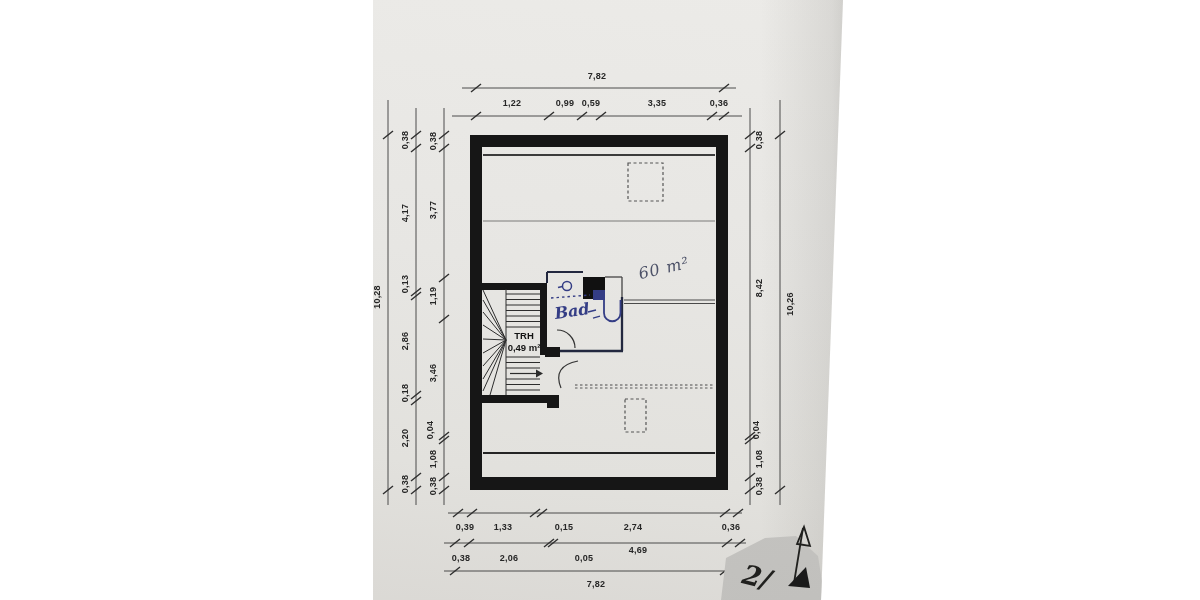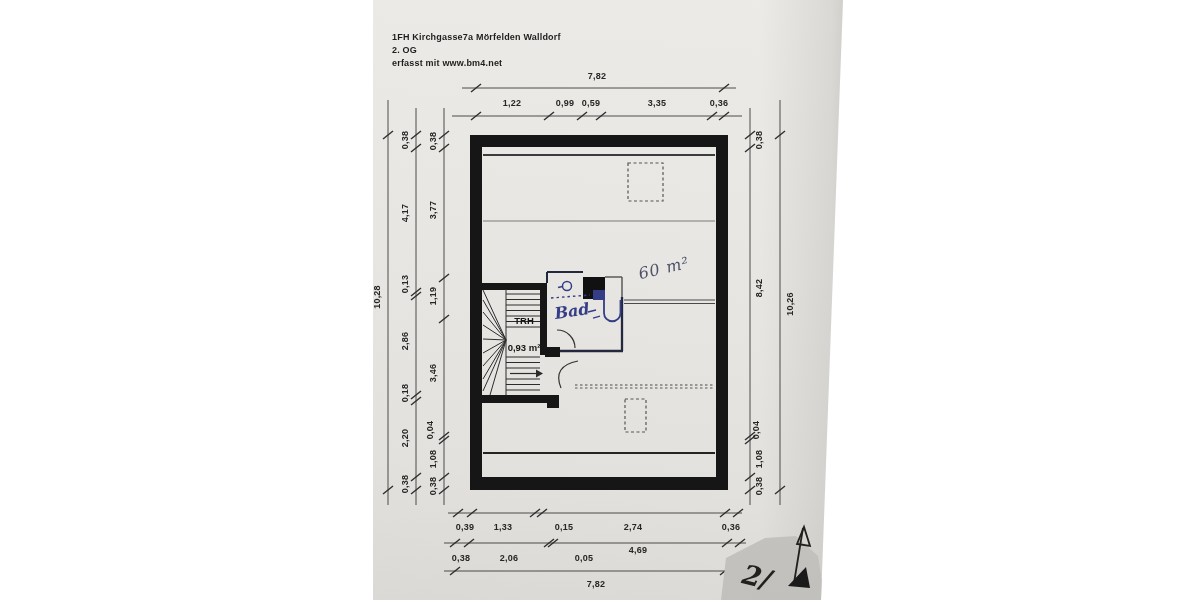--- a/index.html
+++ b/index.html
@@ -33,11 +33,6 @@
   <div class="paper">
     <div class="paper-shade"></div>
 
-    <div class="hdr">
-      <div>1FH Kirchgasse7a Mörfelden Walldorf</div>
-      <div>2. OG</div>
-      <div>erfasst mit www.bm4.net</div>
-    </div>
 
     <svg id="plansvg" width="1200" height="600" viewBox="0 0 1200 600">
       <defs>

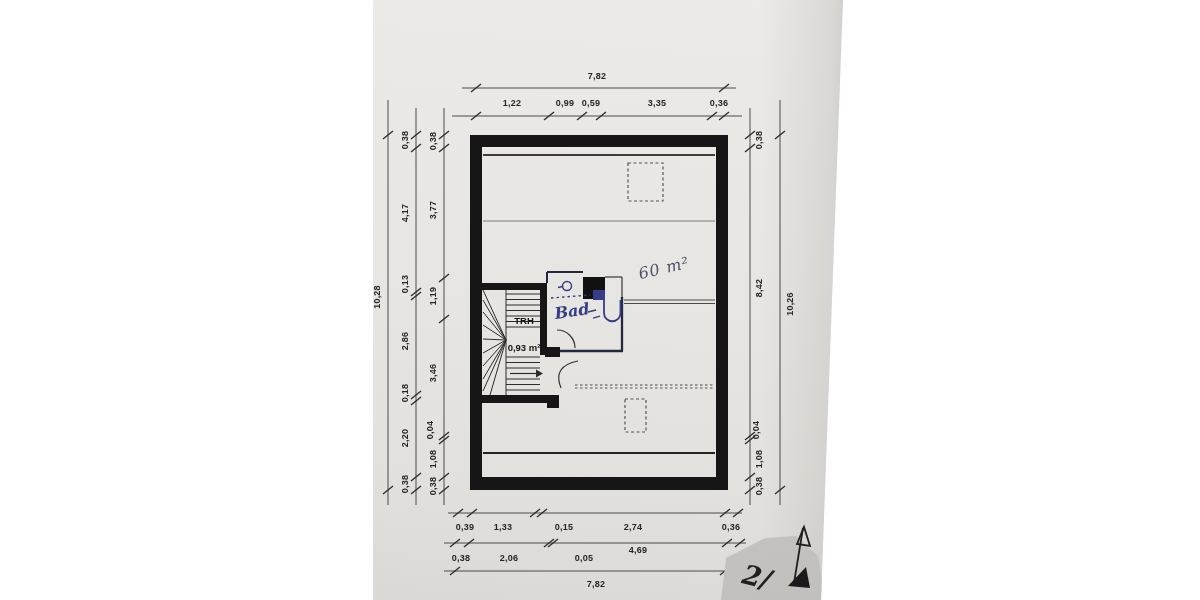--- a/index.html
+++ b/index.html
@@ -233,7 +233,7 @@
     <span class="dlab lab" style="left:638px;top:550px">4,69</span>
     <span class="dlab lab" style="left:596px;top:584px">7,82</span>
 
-    <span class="plablk lab" style="left:524px;top:320px">TRH</span>
+    <span class="plablk lab" style="left:524px;top:335px">TRH</span>
     <span class="plablk lab" style="left:524px;top:347px">0,93 m²</span>
     <span class="hand-bad lab" style="left:572px;top:311px">Bad</span>
     <span class="hand-area lab" style="left:664px;top:268px">60 m²</span>

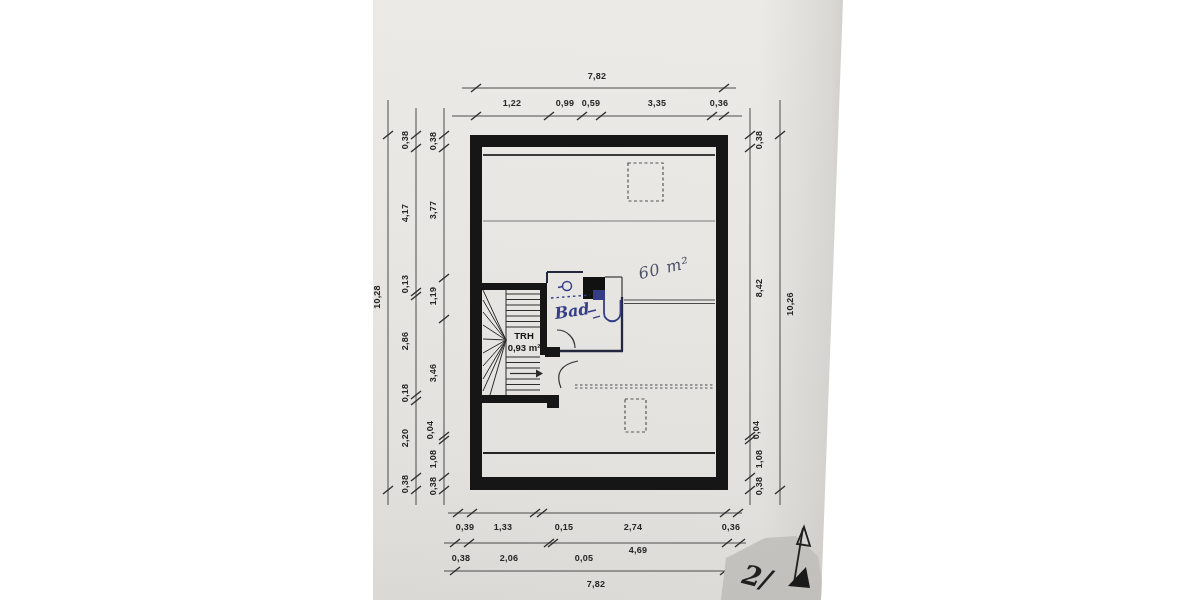--- a/index.html
+++ b/index.html
@@ -234,7 +234,7 @@
     <span class="dlab lab" style="left:596px;top:584px">7,82</span>
 
     <span class="plablk lab" style="left:524px;top:335px">TRH</span>
-    <span class="plablk lab" style="left:524px;top:347px">0,93 m²</span>
+    <span class="plablk lab" style="left:524px;top:347px">0,49 m²</span>
     <span class="hand-bad lab" style="left:572px;top:311px">Bad</span>
     <span class="hand-area lab" style="left:664px;top:268px">60 m²</span>
 

